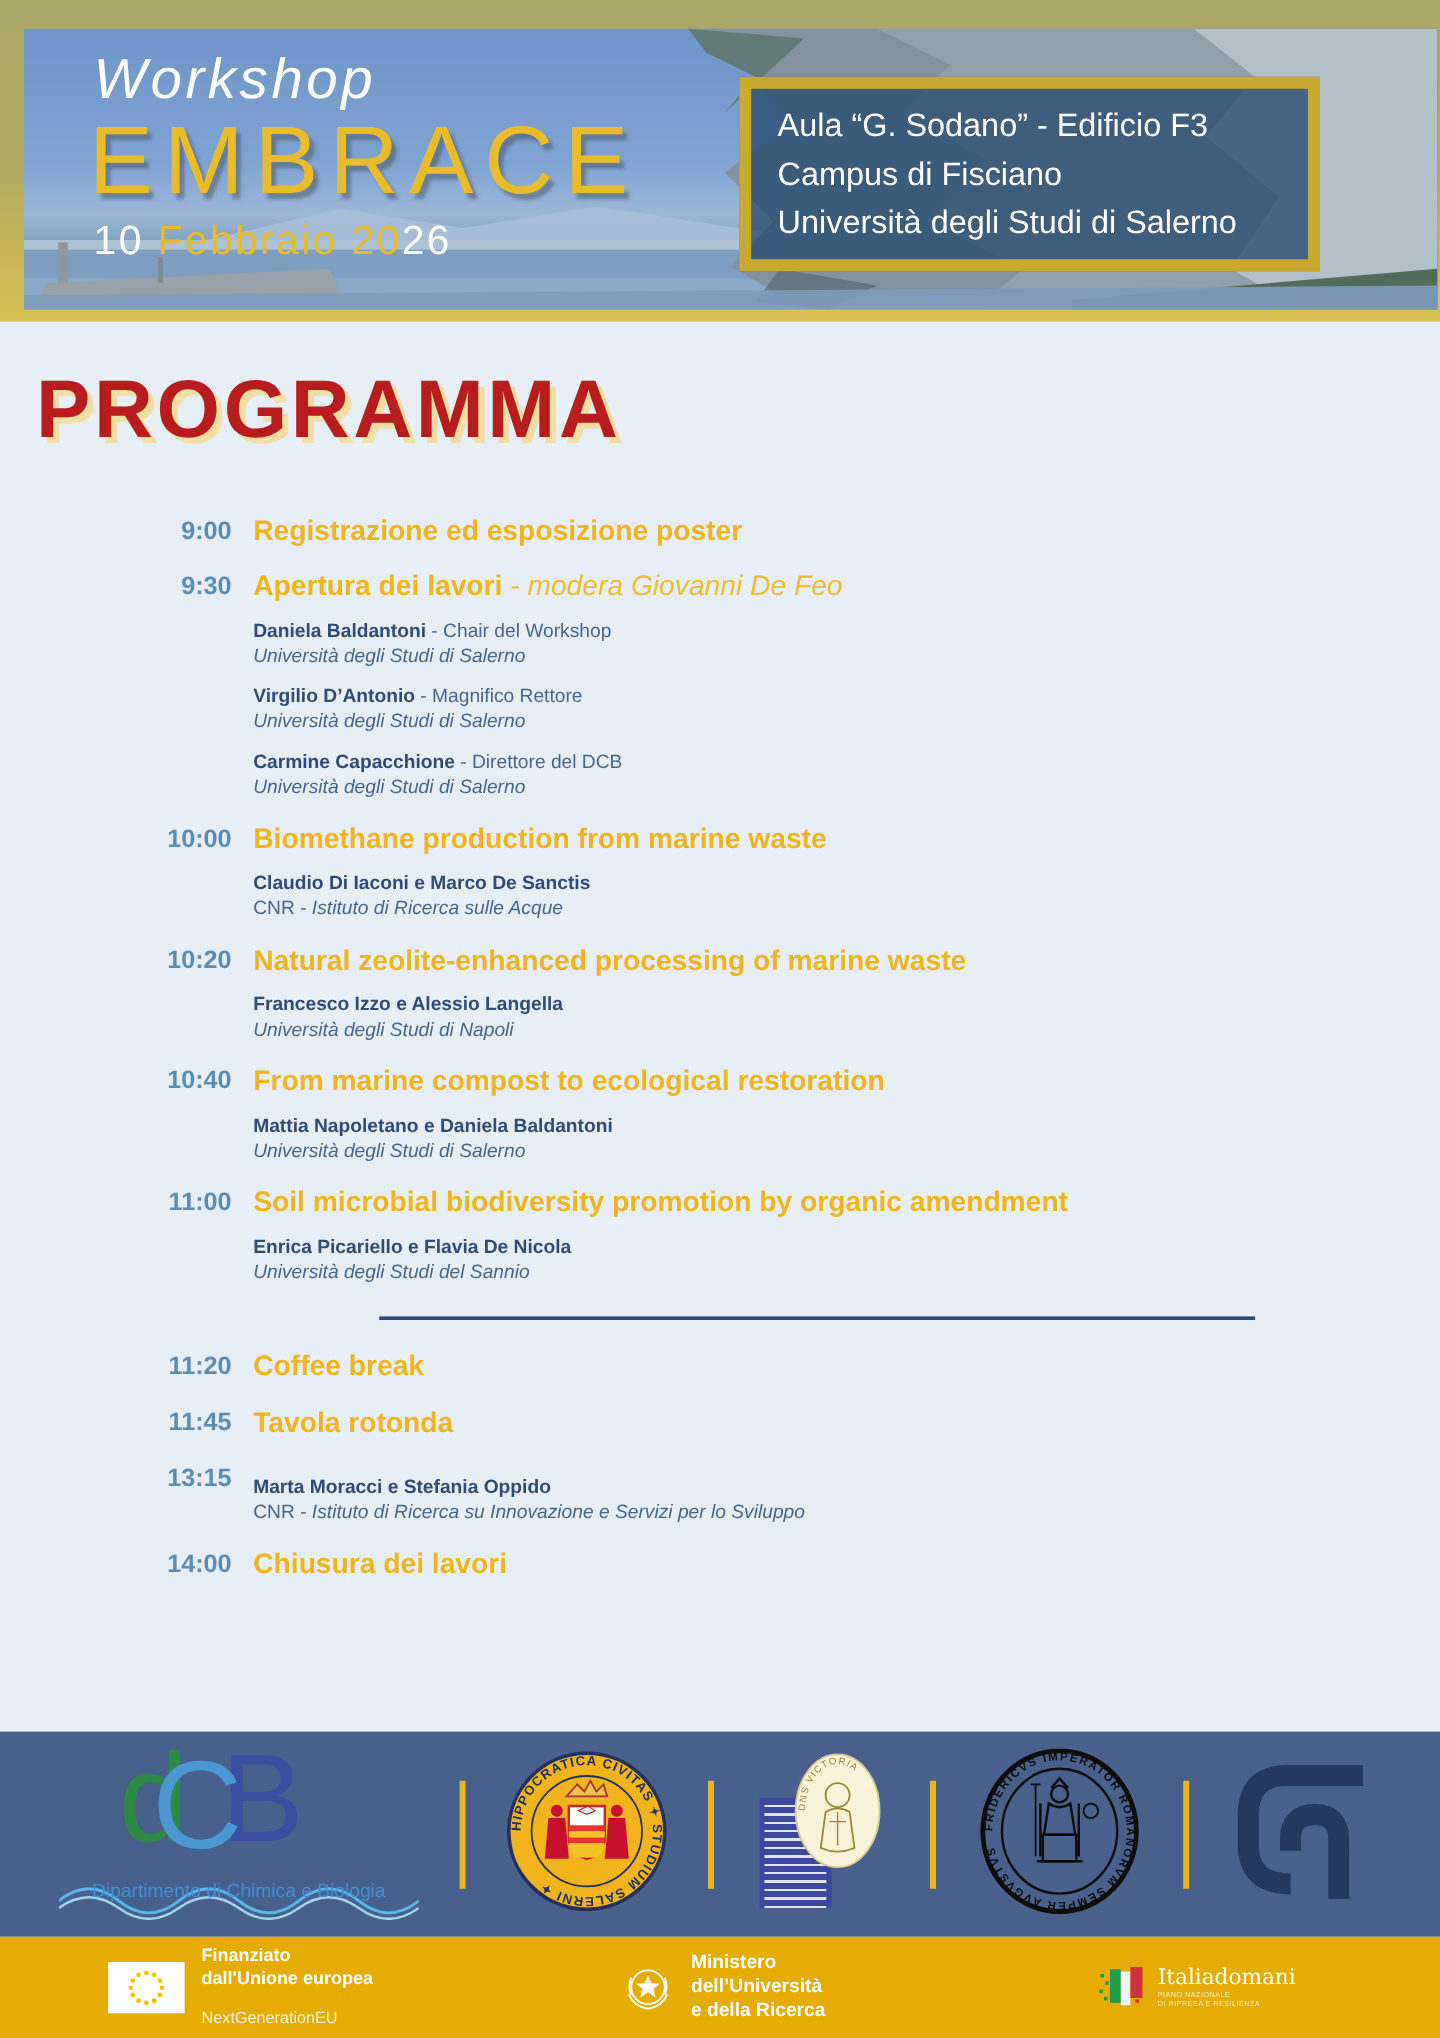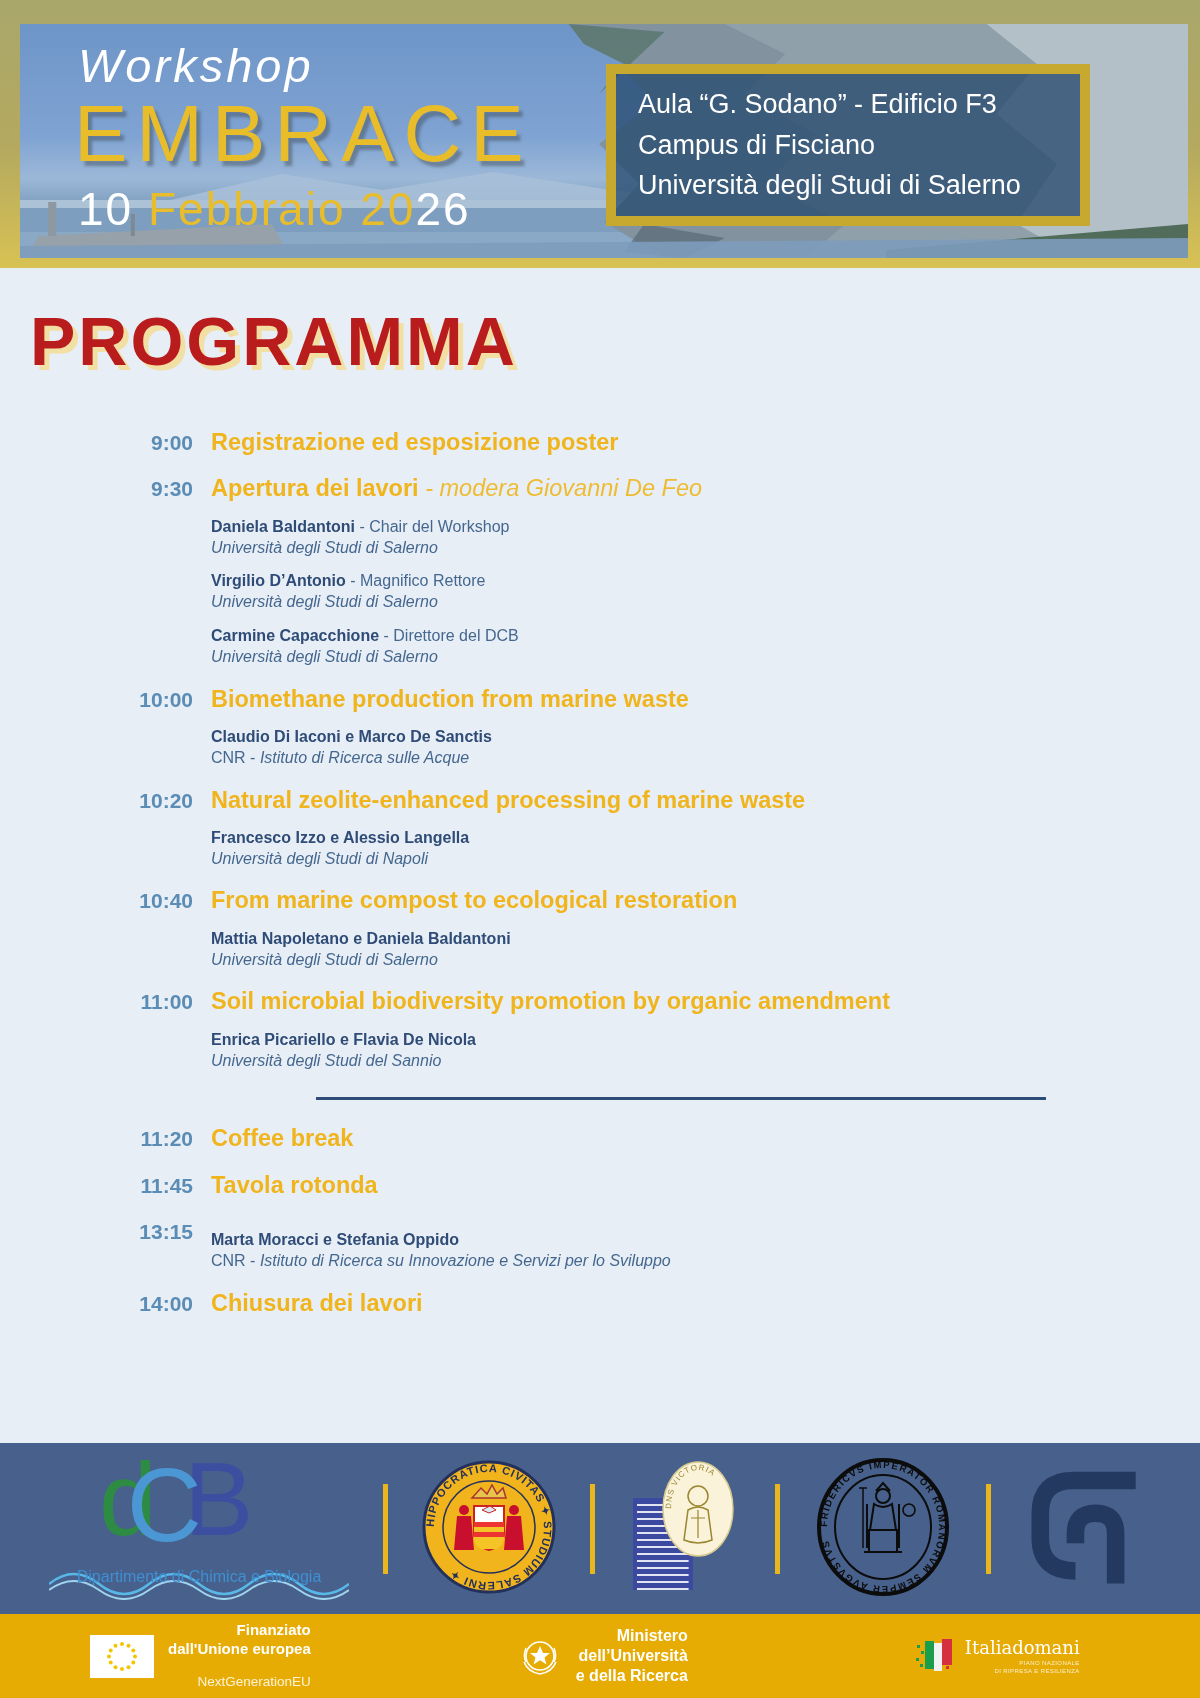--- a/index.html
+++ b/index.html
@@ -7,7 +7,7 @@
   .page{width:1200px;height:1698px;display:flex;flex-direction:column;overflow:hidden;}
 
   
-  .header{height:268px;box-sizing:border-box;padding:24px 12px 10px 20px;
+  .header{height:268px;box-sizing:border-box;padding:24px 2px 10px 20px;
           background:linear-gradient(180deg,#a9a76b 0%,#b4a95f 55%,#d8c254 100%);position:relative;flex:0 0 auto;}
   .photo{position:relative;width:100%;height:100%;overflow:hidden;
          background:linear-gradient(180deg,#6e95c8 0%,#7fa3d2 48%,#9cb8d8 66%,#8cabca 72%,#7d9dc0 78%,#86a6c4 100%);}

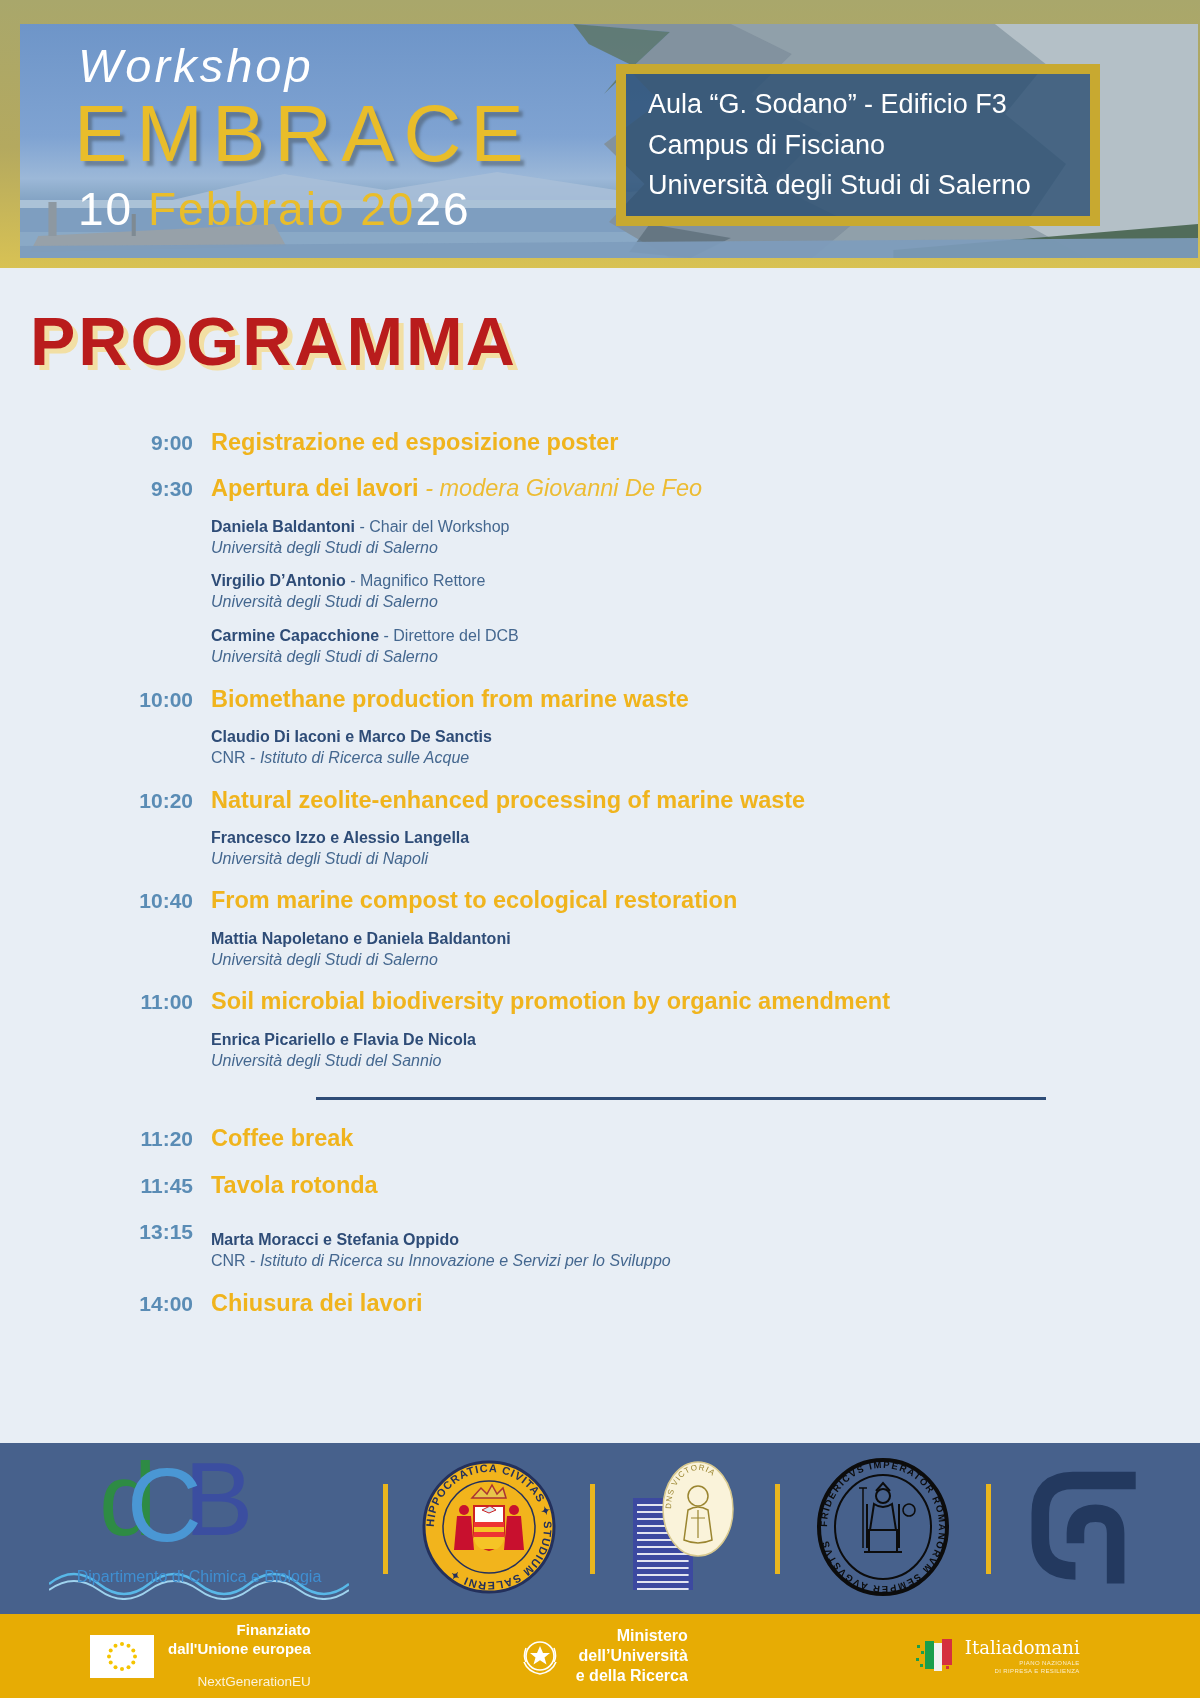--- a/index.html
+++ b/index.html
@@ -15,7 +15,7 @@
   .kicker{position:absolute;left:58px;top:14px;color:#ffffff;font-size:47px;font-style:italic;font-weight:300;letter-spacing:3px;}
   .embrace{position:absolute;left:54px;top:64px;color:#e9bd2a;font-size:80px;font-weight:500;letter-spacing:9px;
            text-shadow:4px 5px 3px rgba(60,70,80,.45);}
-  .date{position:absolute;left:58px;top:158px;font-size:46px;font-weight:400;letter-spacing:2px;color:#e9bd2a;}
+  .date{position:absolute;left:58px;top:158px;font-size:34px;font-weight:400;letter-spacing:2px;color:#e9bd2a;}
   .date .w{color:#ffffff;}
   .venue-box{position:absolute;right:98px;top:40px;width:420px;box-sizing:content-box;
              border:10px solid #c8a930;background:rgba(40,75,112,.78);color:#fff;

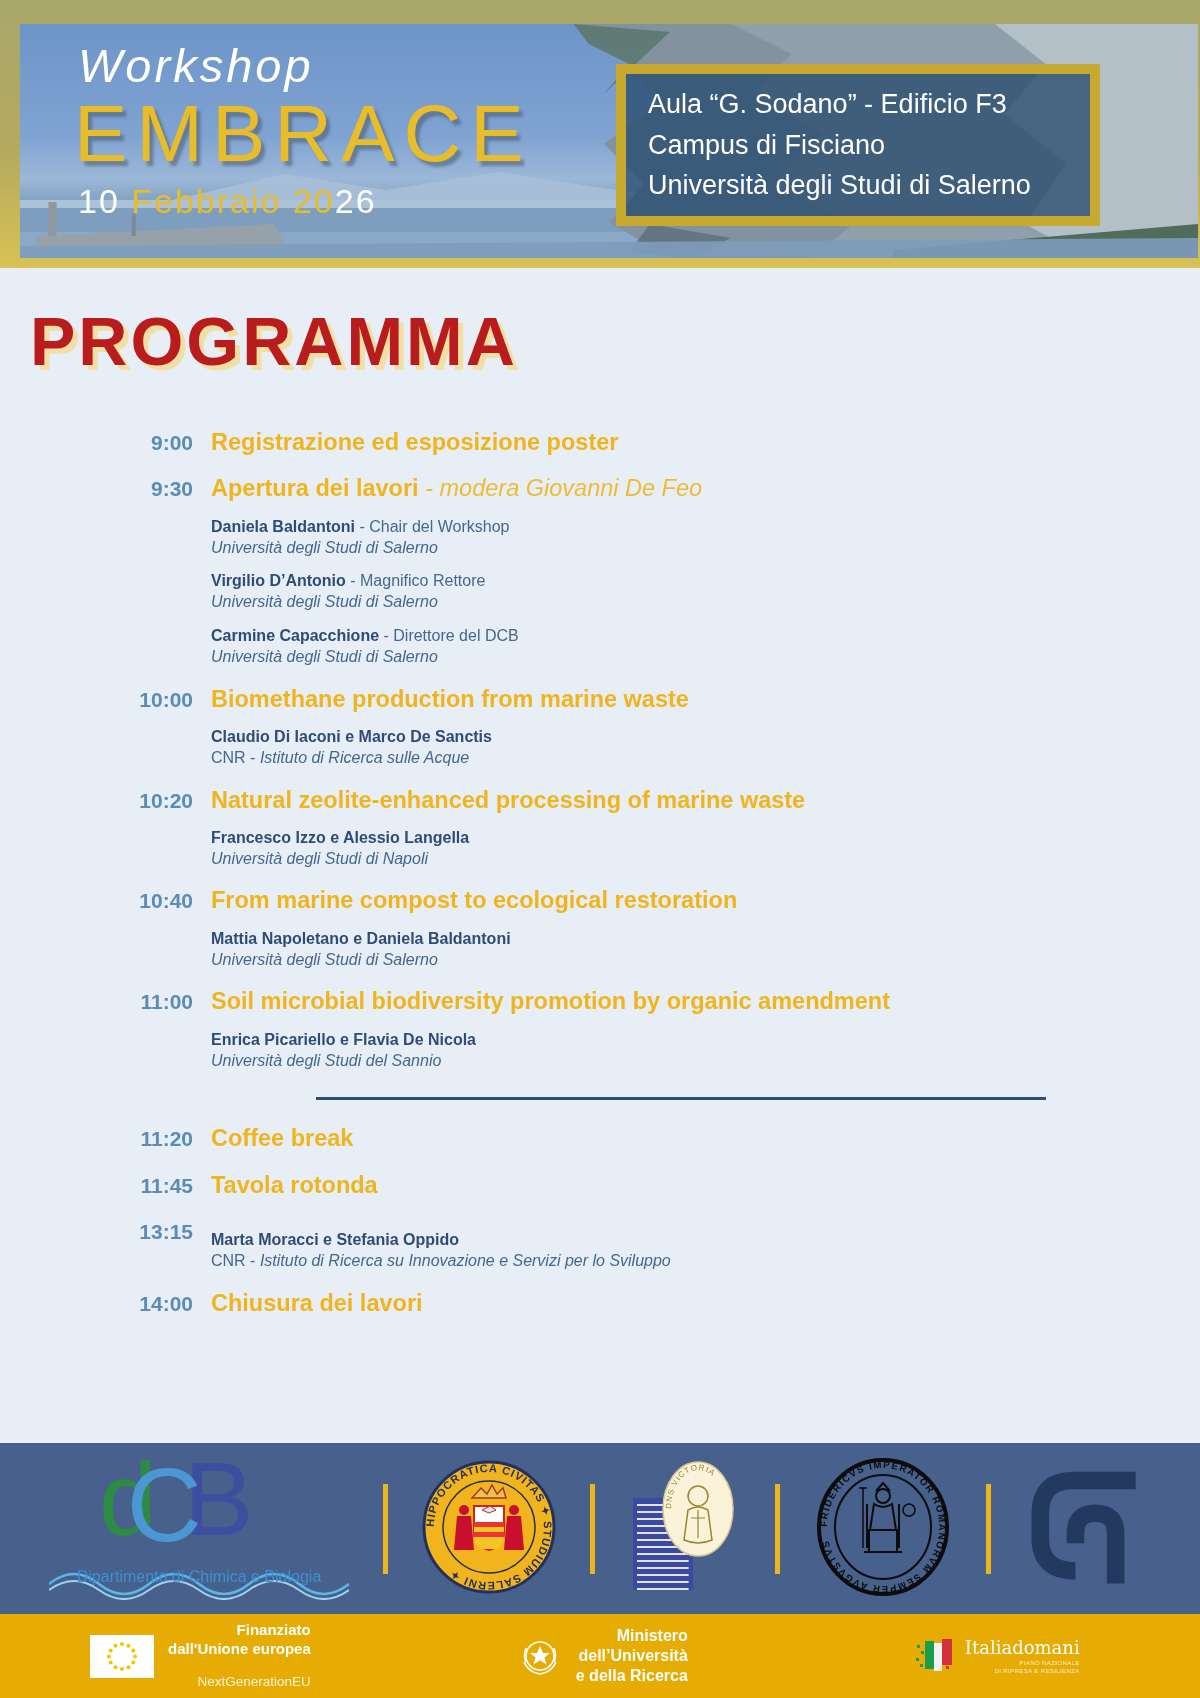--- a/index.html
+++ b/index.html
@@ -54,7 +54,7 @@
      background-size:86% 100%;background-position:4px 6px;background-repeat:no-repeat;}
 
   
-  .funding{flex:0 0 84px;background:#e7ac04;display:flex;align-items:center;color:#fff;text-align:right;}
+  .funding{flex:0 0 84px;background:#e7ac04;display:flex;align-items:center;color:#fff;}
   .fgroup{display:flex;align-items:center;flex:0 0 auto;}
   .eu-text{margin-left:14px;font-size:15px;font-weight:700;line-height:1.25;}
   .eu-text .sub{font-weight:400;opacity:.85;font-size:13.5px;margin-top:15px;}

